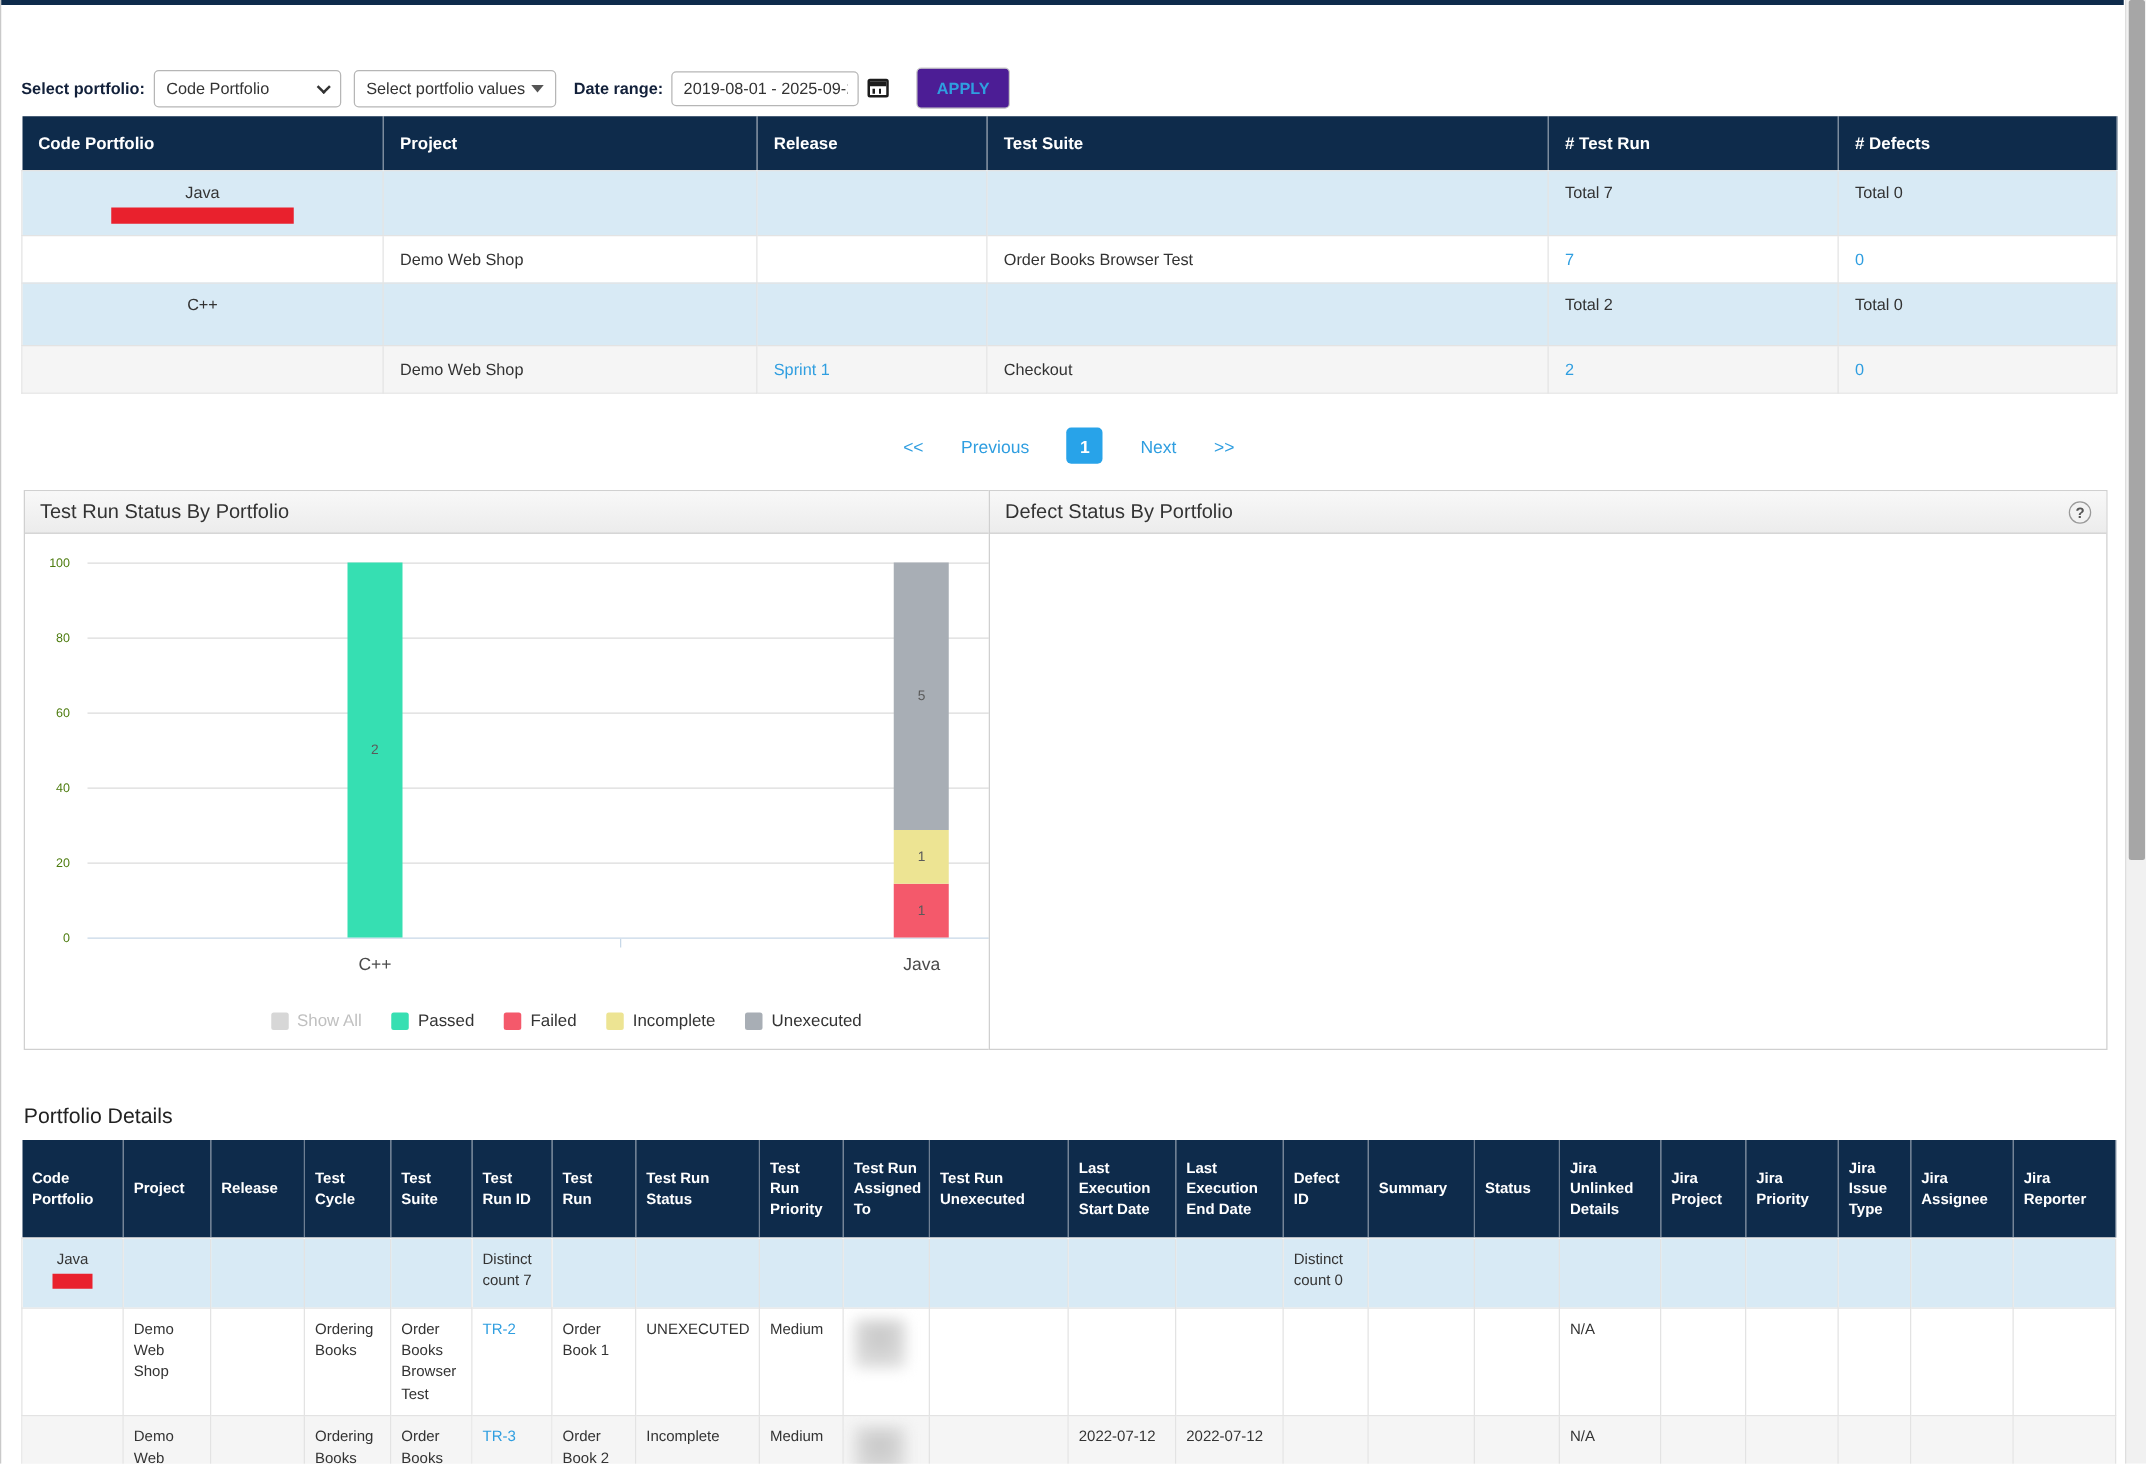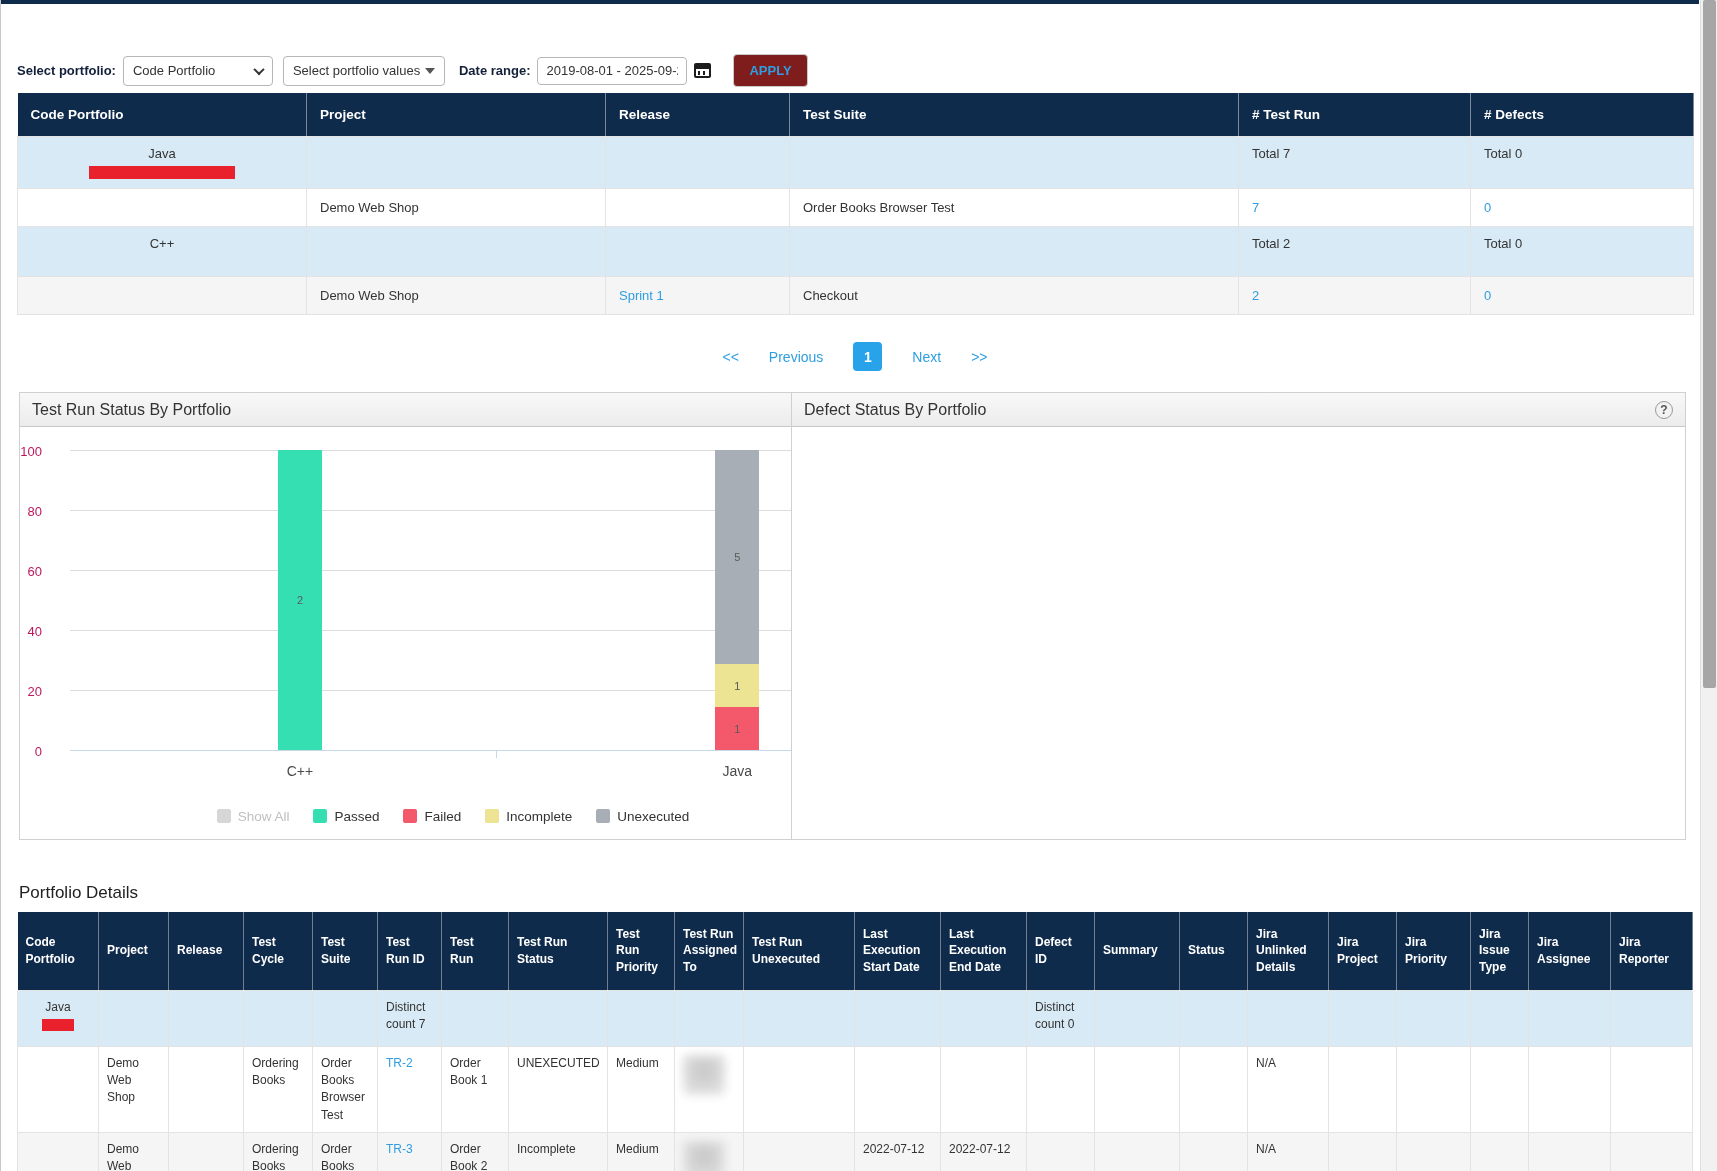--- a/index.html
+++ b/index.html
@@ -38,7 +38,7 @@
   .cal-icon:before { content:""; position:absolute; top:0; left:0; right:0; height:4px; background:#1c1c1c; }
   .cal-icon:after { content:""; position:absolute; left:2px; right:2px; top:6px; bottom:1px;
     background:repeating-linear-gradient(90deg,#1c1c1c 0 2px,transparent 2px 5px); }
-  .apply-btn { margin-left:22px; background:#7f1d1d; border:1px solid #c9c9c9; border-radius:4px;
+  .apply-btn { margin-left:22px; background:#4c1d95; border:1px solid #c9c9c9; border-radius:4px;
     color:#2f9ee0; font-weight:700; font-size:13px; padding:8px 15px; cursor:pointer; font-family:"Liberation Sans",sans-serif; }
 
   

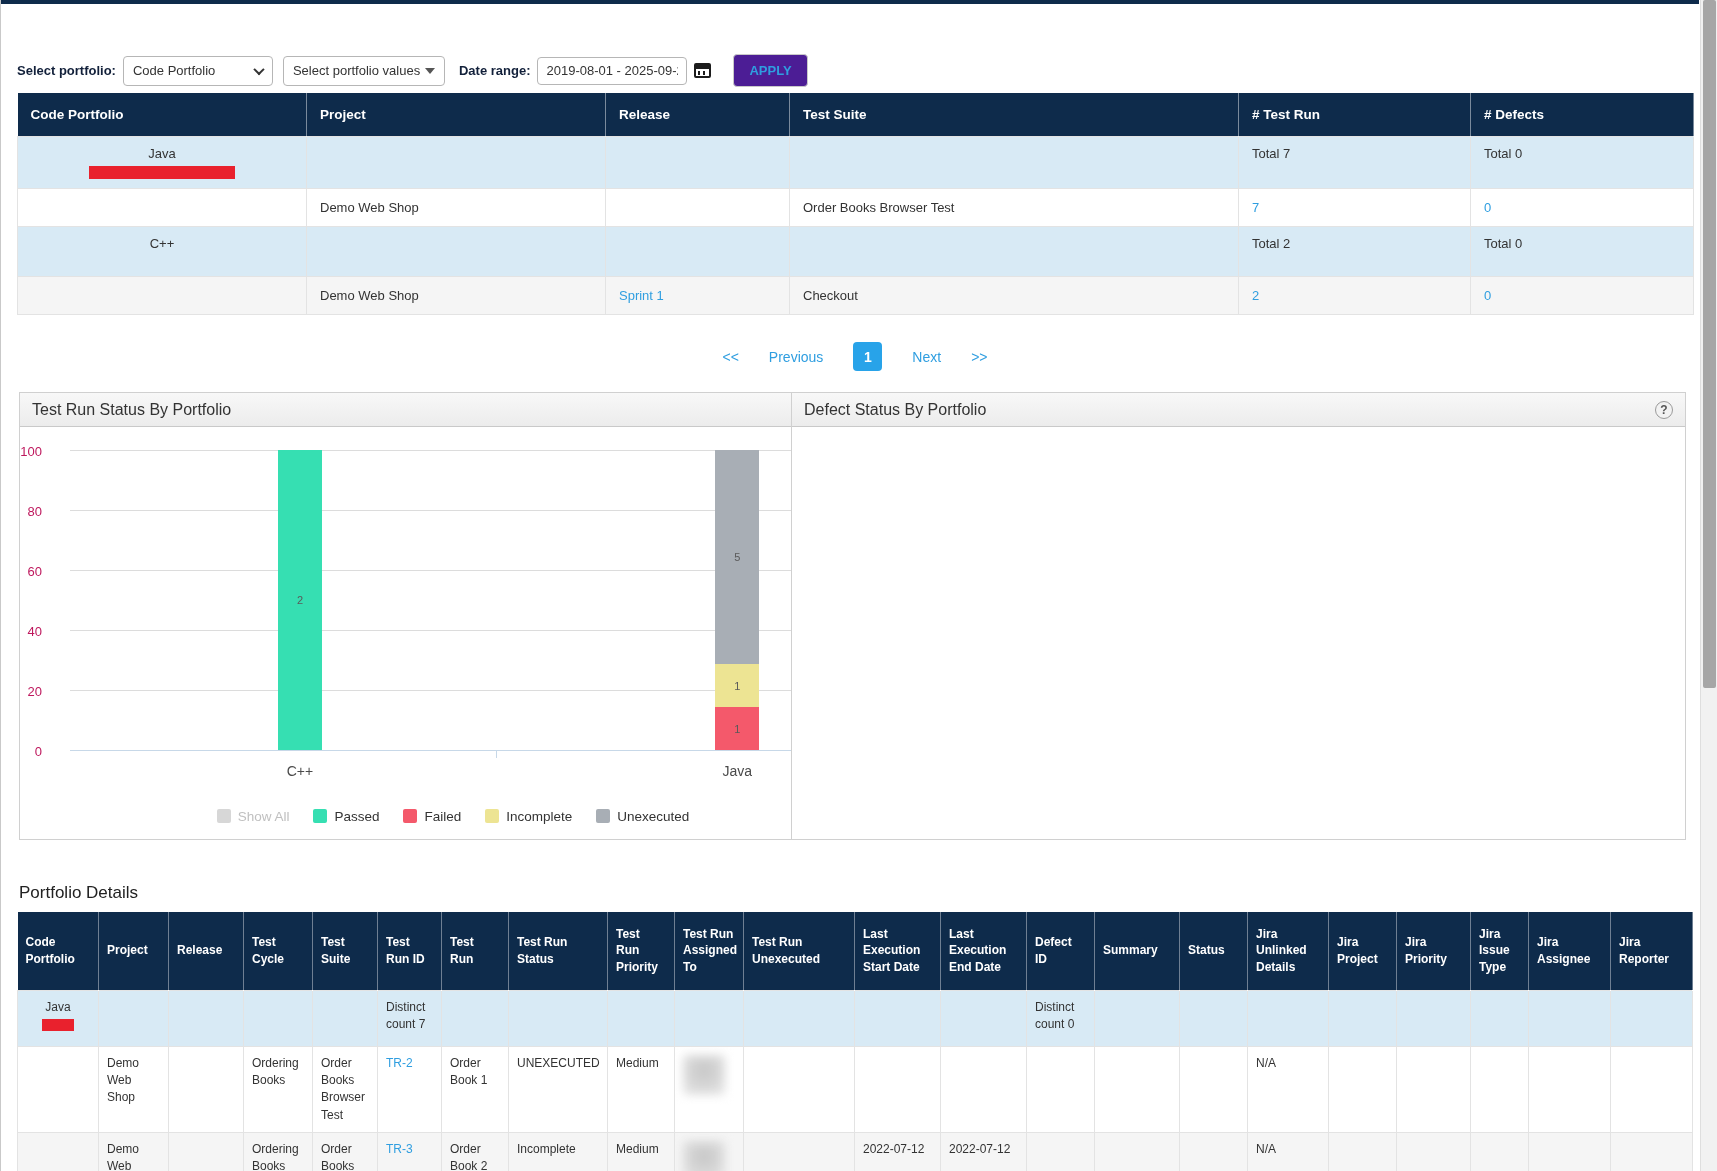--- a/index.html
+++ b/index.html
@@ -77,7 +77,7 @@
   .gridline { position:absolute; left:0; right:0; height:1px; background:#dcdcdc; }
   .gridline.axisline { background:#c7d8e8; }
   .yaxis { position:absolute; left:0; top:24px; width:42px; height:300px; }
-  .ytick { position:absolute; right:20px; transform:translateY(50%); font-size:13px; color:#be185d; }
+  .ytick { position:absolute; right:6px; transform:translateY(50%); font-size:10px; color:#4d7c0f; }
   .bar { position:absolute; bottom:1px; width:44px; height:100%; display:flex; flex-direction:column-reverse; }
   .seg { position:relative; width:100%; display:flex; align-items:center; justify-content:center; }
   .seg span { font-size:11px; color:#5a5a5a; }

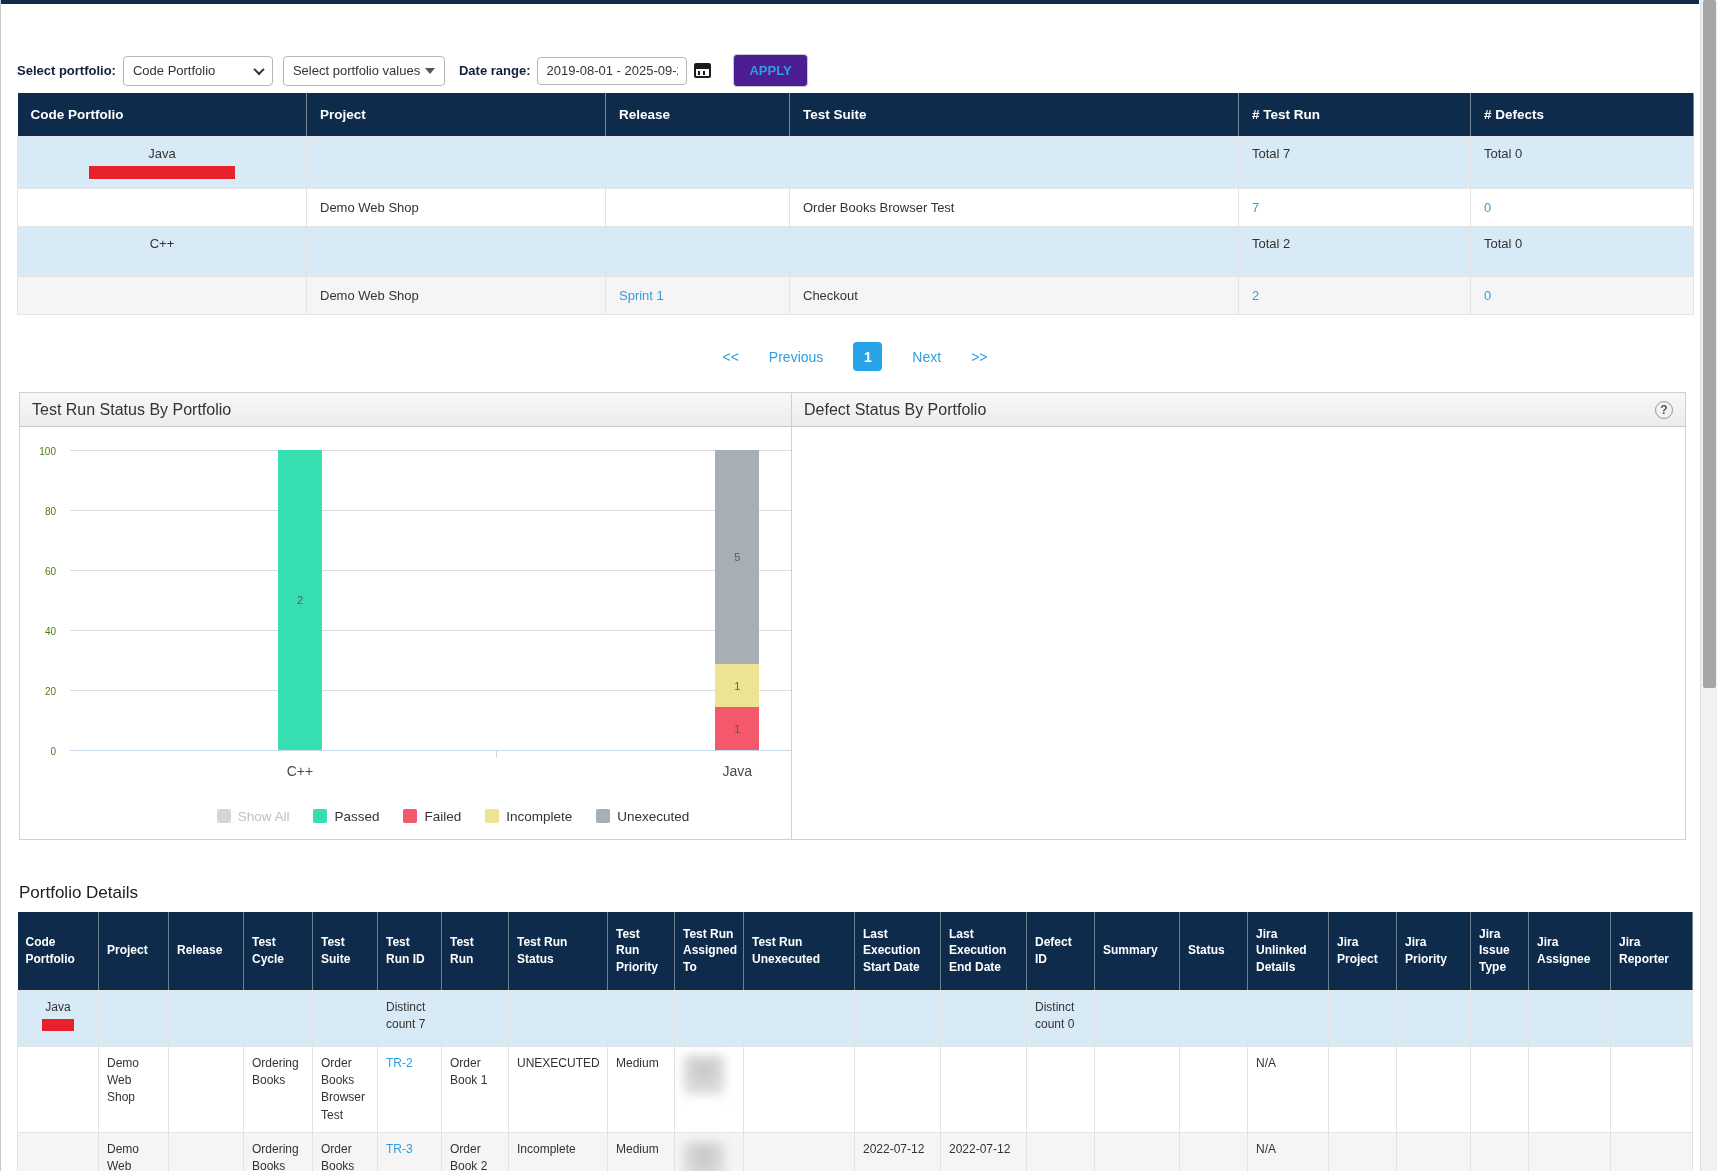--- a/index.html
+++ b/index.html
@@ -85,7 +85,7 @@
   .xaxis { position:absolute; left:50px; right:12px; top:336px; height:20px; }
   .xlabel { position:absolute; transform:translateX(-50%); font-size:14px; color:#4a4a4a; }
   .legend { position:absolute; left:0; right:0; top:382px; display:flex; justify-content:center; gap:24px; }
-  .lg-item { display:flex; align-items:flex-start; gap:7px; font-size:13.5px; color:#333; cursor:pointer; }
+  .lg-item { display:flex; align-items:center; gap:7px; font-size:13.5px; color:#333; cursor:pointer; }
   .lg-item.muted { color:#c0c0c0; }
   .swatch { width:14px; height:14px; border-radius:2px; }
 

